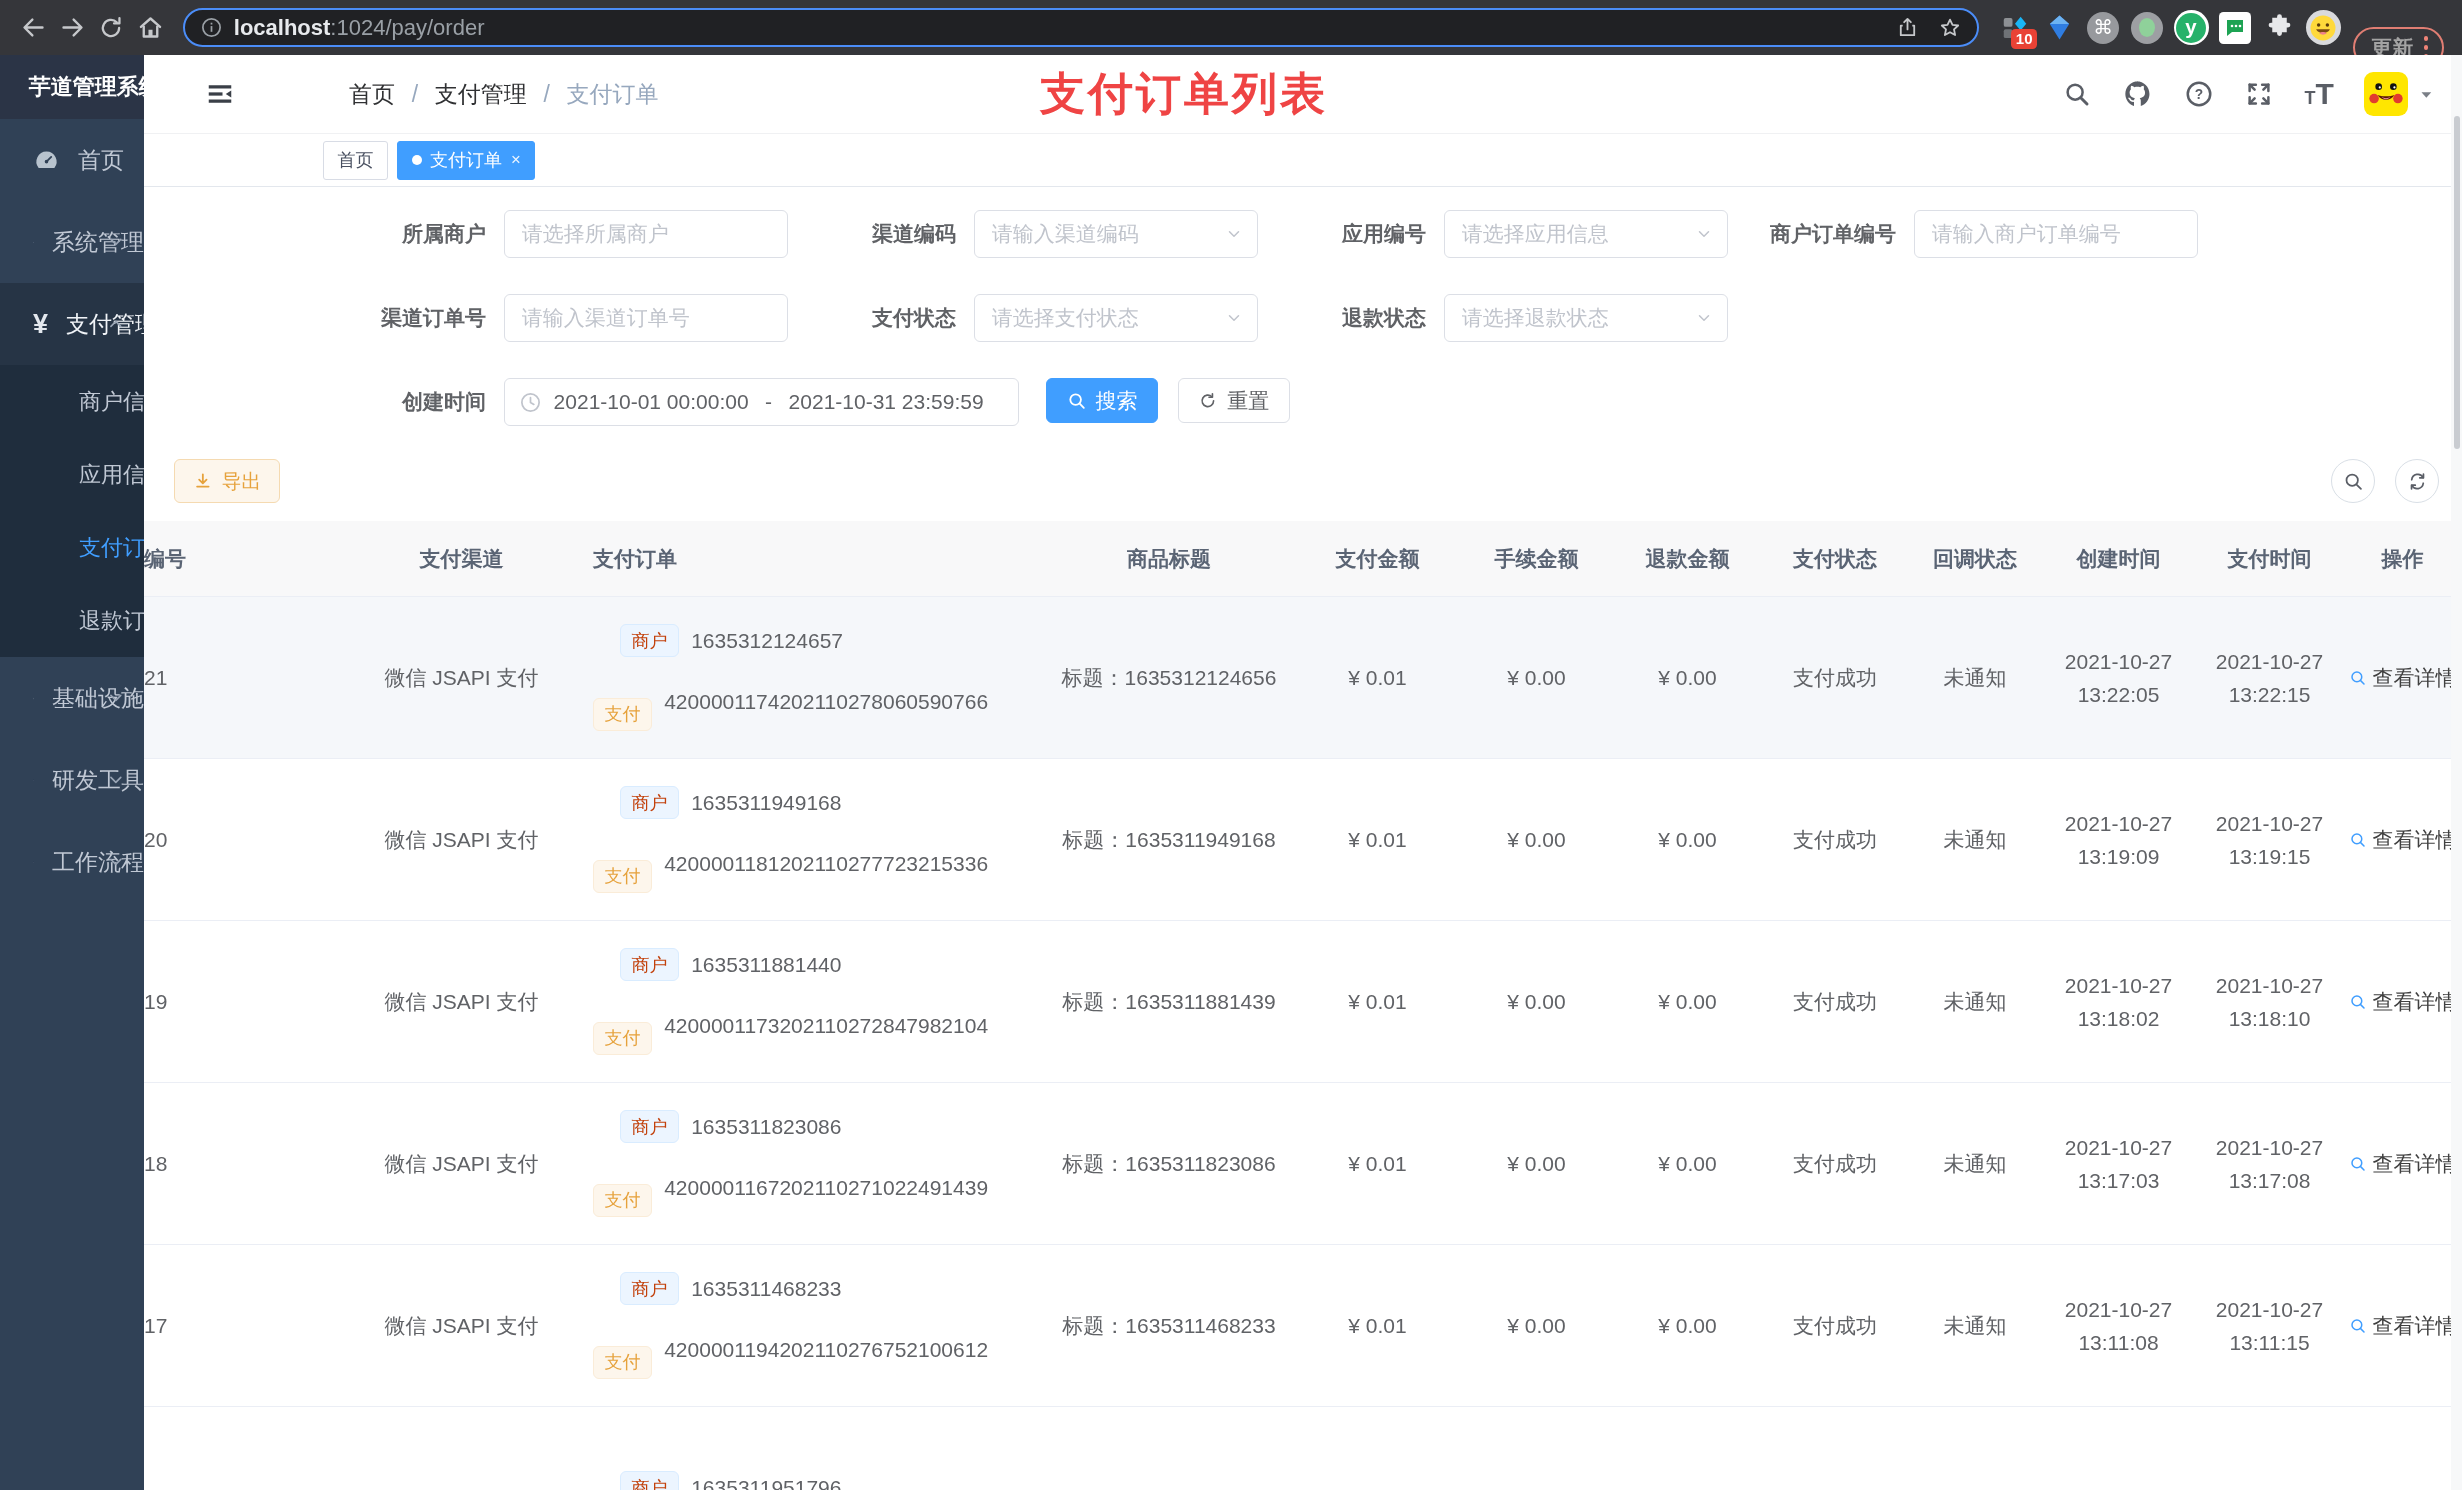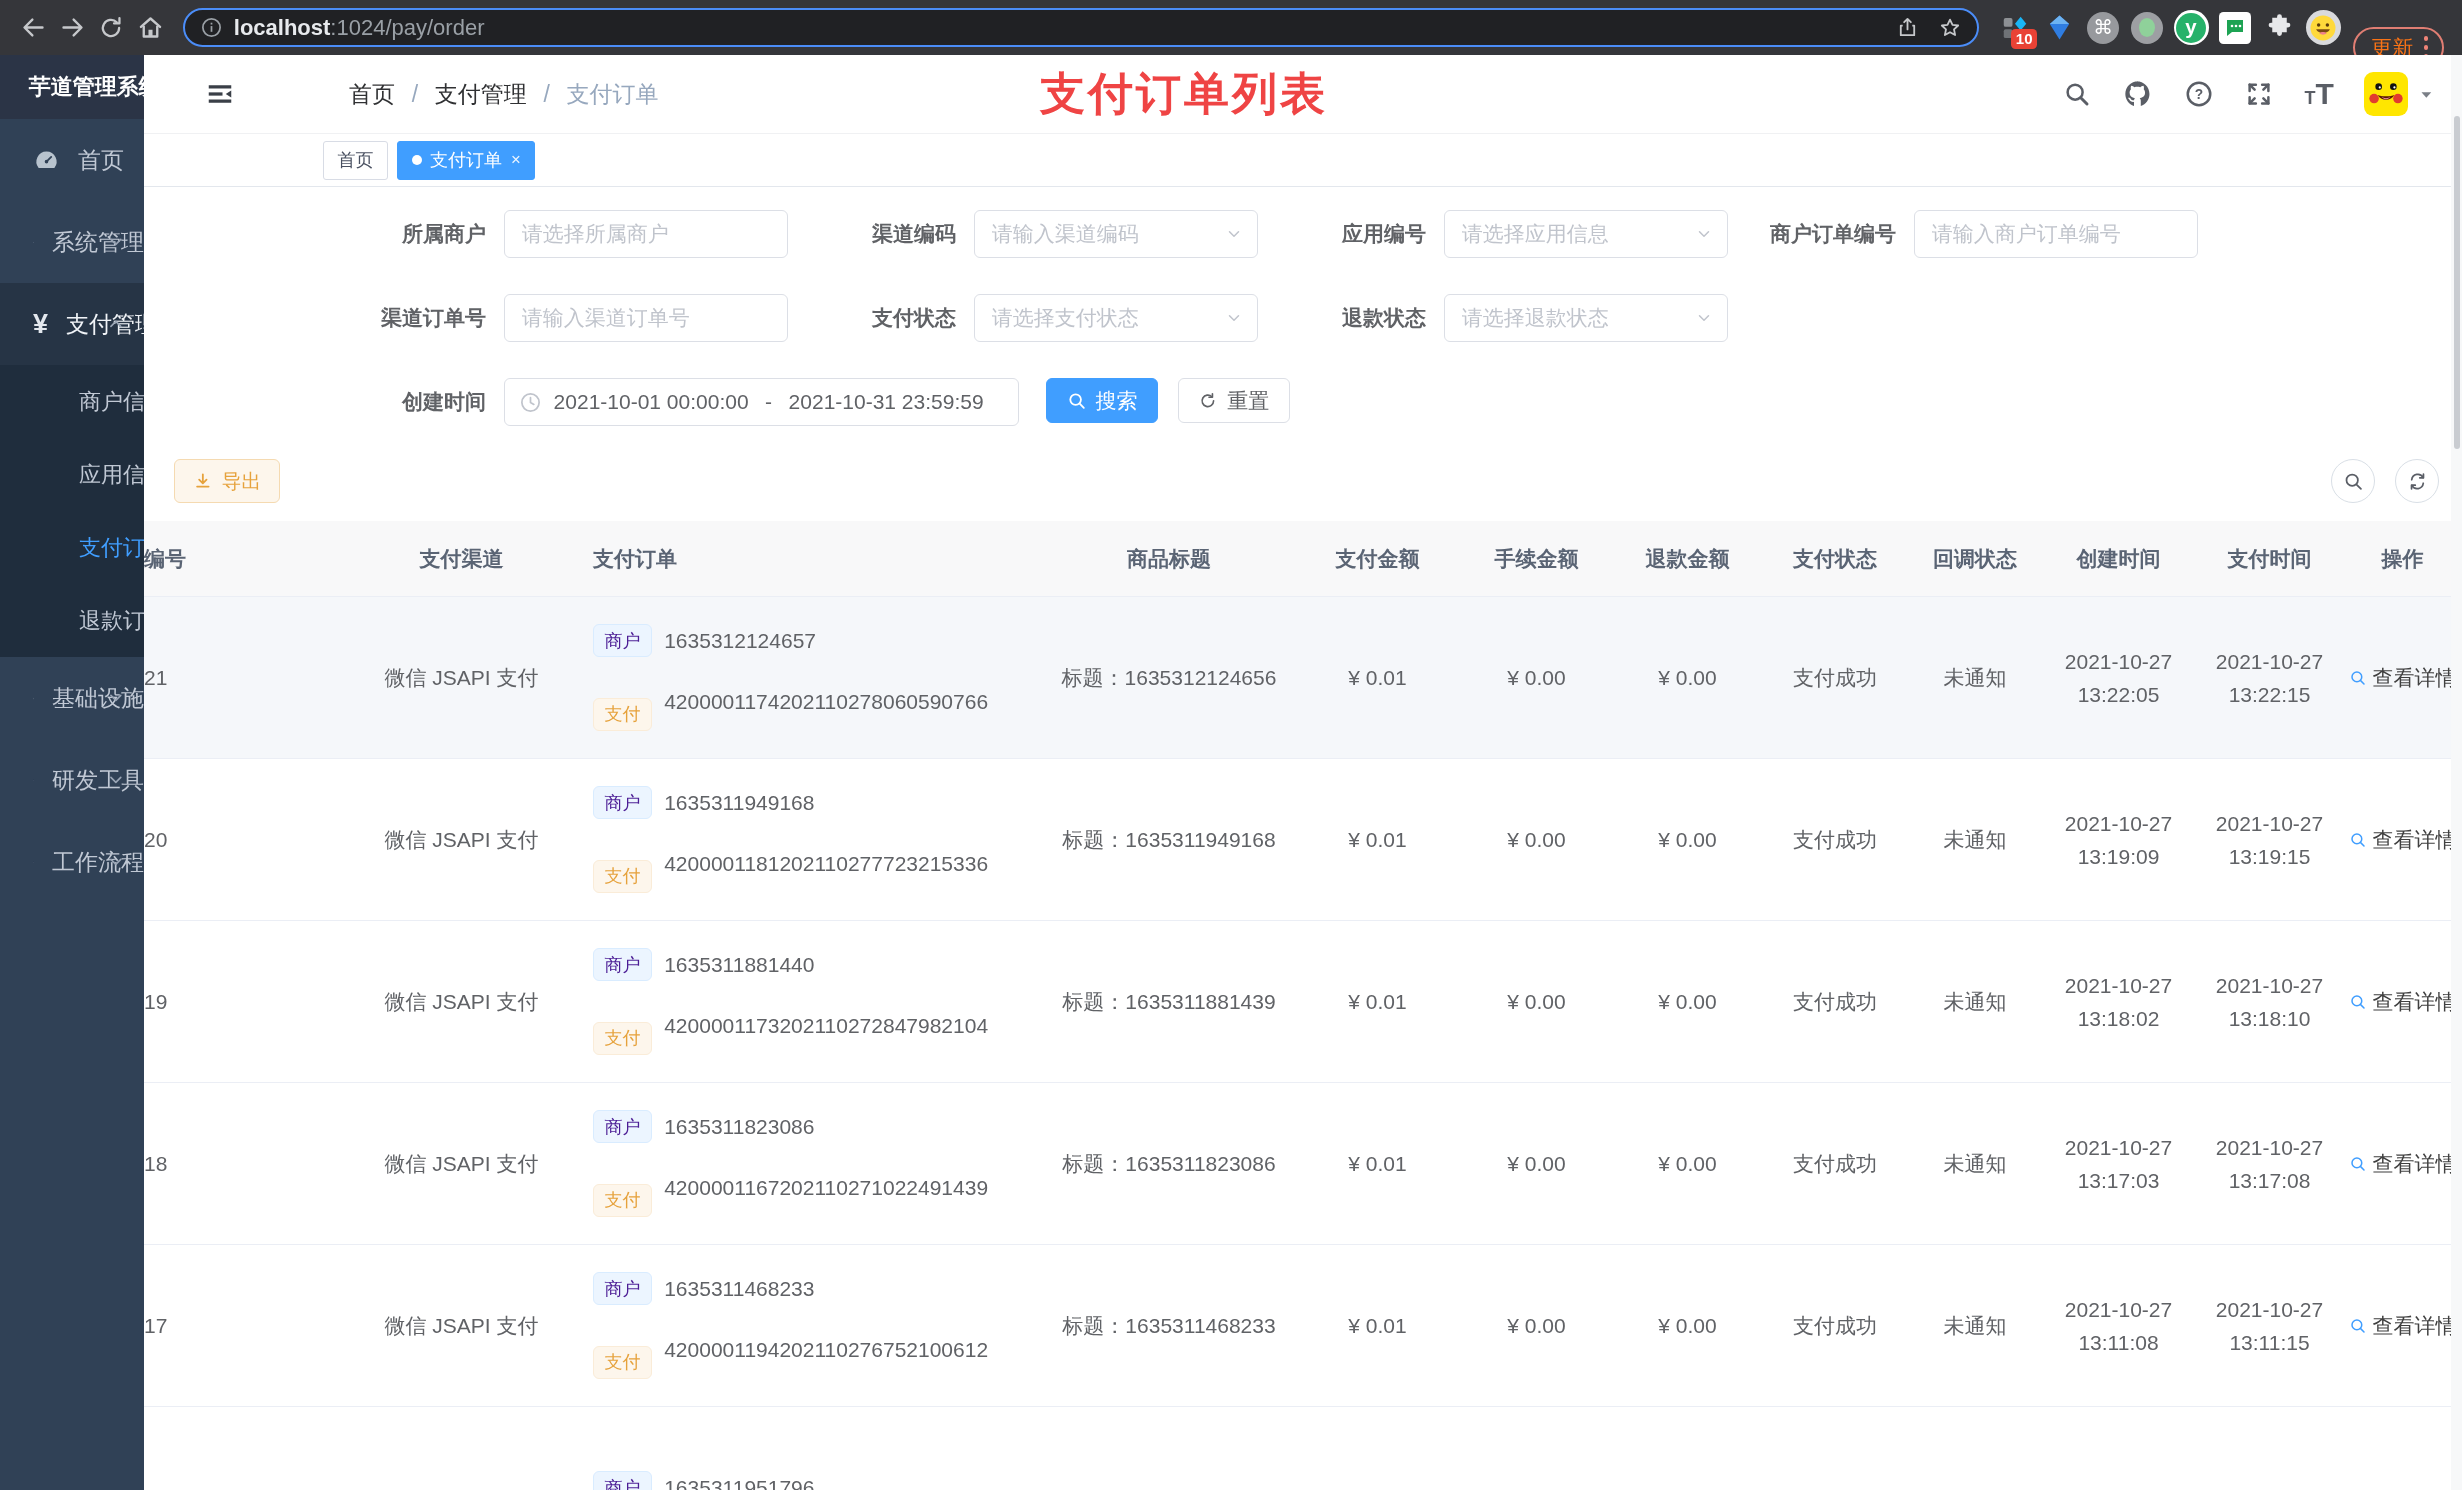--- a/index.html
+++ b/index.html
@@ -17,7 +17,7 @@
   .urlbar .spacer { flex:1; }
   .ext { width:35px; height:39px; display:flex; align-items:center; justify-content:center; margin:0 4.5px; position:relative; flex:0 0 auto; }
   .badge { position:absolute; right:-4.5px; bottom:-1.5px; background:#e94235; color:#fff; font-size:15px; font-weight:700; border-radius:4.5px; padding:0.8px 4.5px; line-height:18px; }
-  .update-pill { display:flex; align-items:center; gap:10.6px; border:2.3px solid #e07e73; border-radius:23px; color:#f97316; font-size:21px; font-weight:400; padding:4.5px 13.6px 4.5px 16.7px; margin-left:7.6px; flex:0 0 auto;margin-top:40px; }
+  .update-pill { display:flex; align-items:center; gap:10.6px; border:2.3px solid #e07e73; border-radius:23px; color:#a3a3a3; font-size:21px; font-weight:700; padding:4.5px 13.6px 4.5px 16.7px; margin-left:7.6px; flex:0 0 auto;margin-top:40px; }
   .vdots { display:flex; flex-direction:column; gap:4.5px; }
   .vdots i { width:4.5px; height:4.5px; border-radius:50%; background:#ef8377; }
   .circle-ic { border-radius:50%; display:flex; align-items:center; justify-content:center; }

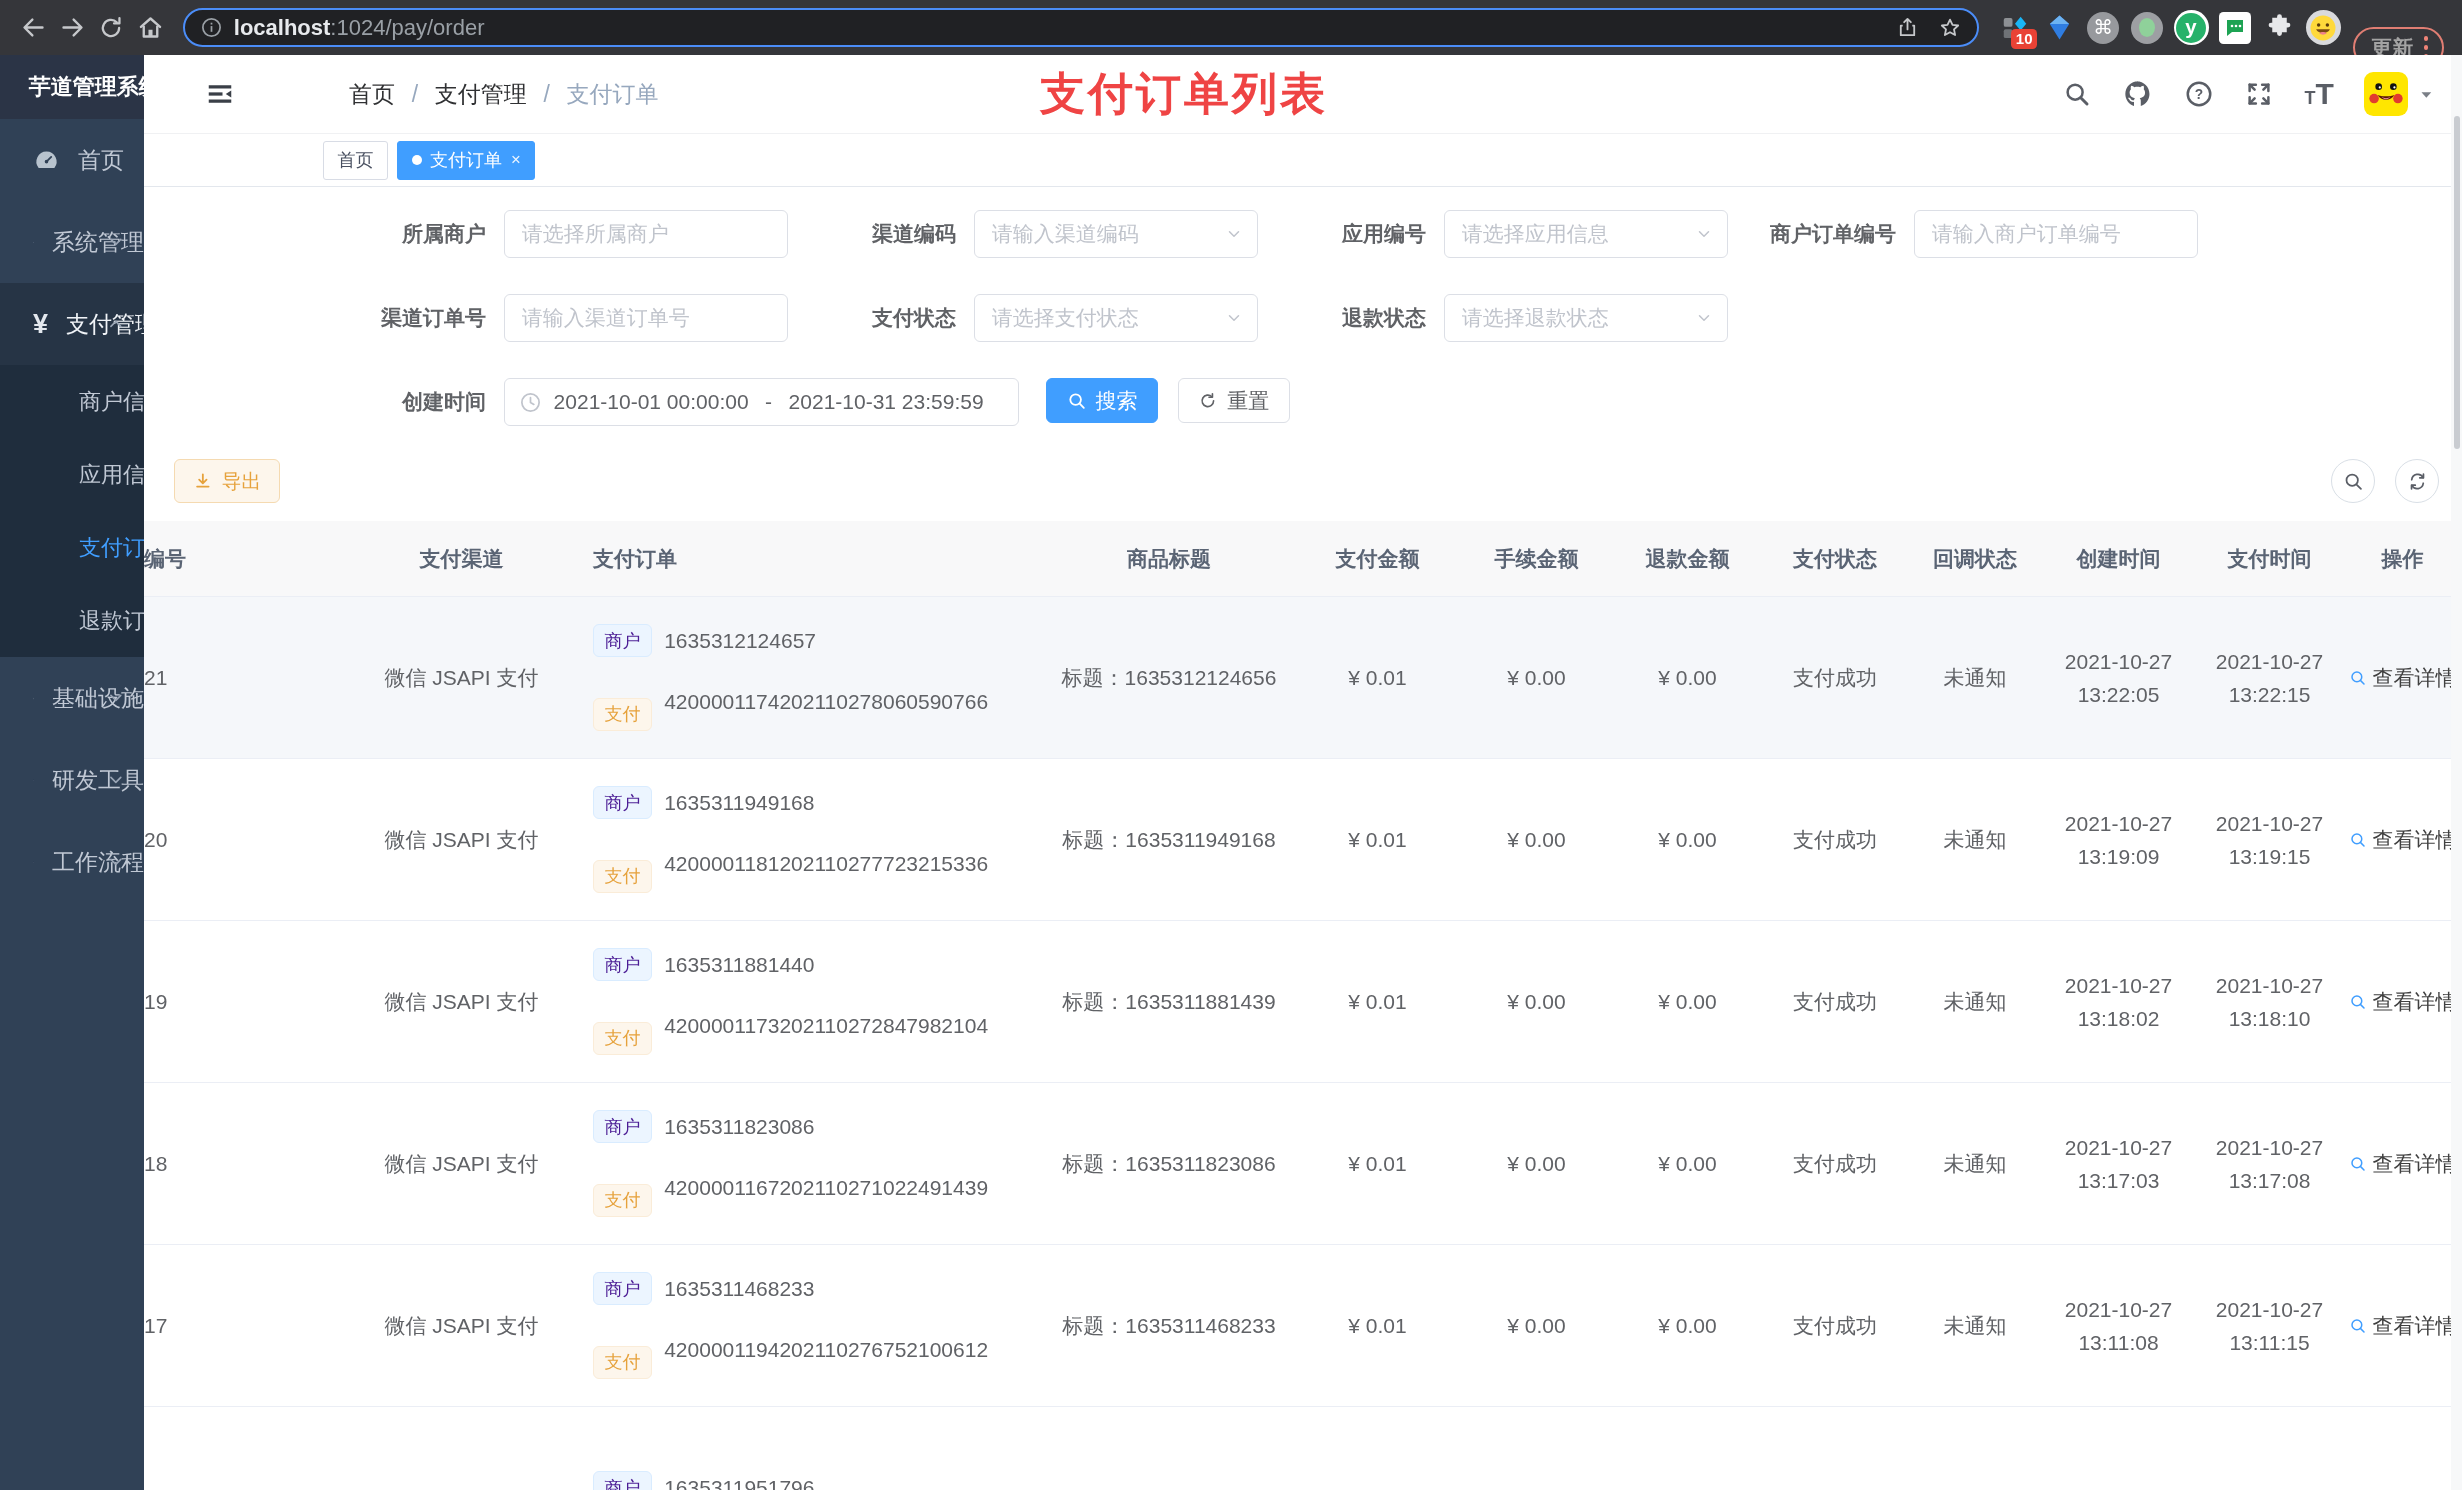--- a/index.html
+++ b/index.html
@@ -90,7 +90,7 @@
   .order-cell { display:flex; flex-direction:column; justify-content:center; gap:16.7px; padding-left:18px; }
   .order-line { display:flex; align-items:center; gap:12px; }
   .chip { height:33px; display:inline-flex; align-items:center; padding:0 10.6px; border-radius:6px; font-size:18px; flex:0 0 auto; }
-  .chip-blue { background:#ecf5ff; border:1.5px solid #d9ecff; color:#4c1d95; }
+  .chip-blue { background:#ecf5ff; border:1.5px solid #d9ecff; color:#c2410c;margin-left:27px; }
   .chip-orange { background:#fdf6ec; border:1.5px solid #faecd8; color:#e6a23c;margin-top:24px; }
   .two-line { text-align:center; line-height:33px; }
   .action-link { color:#404040; display:inline-flex; align-items:center; gap:6px; justify-content:center; width:100%; font-size:21px; }

